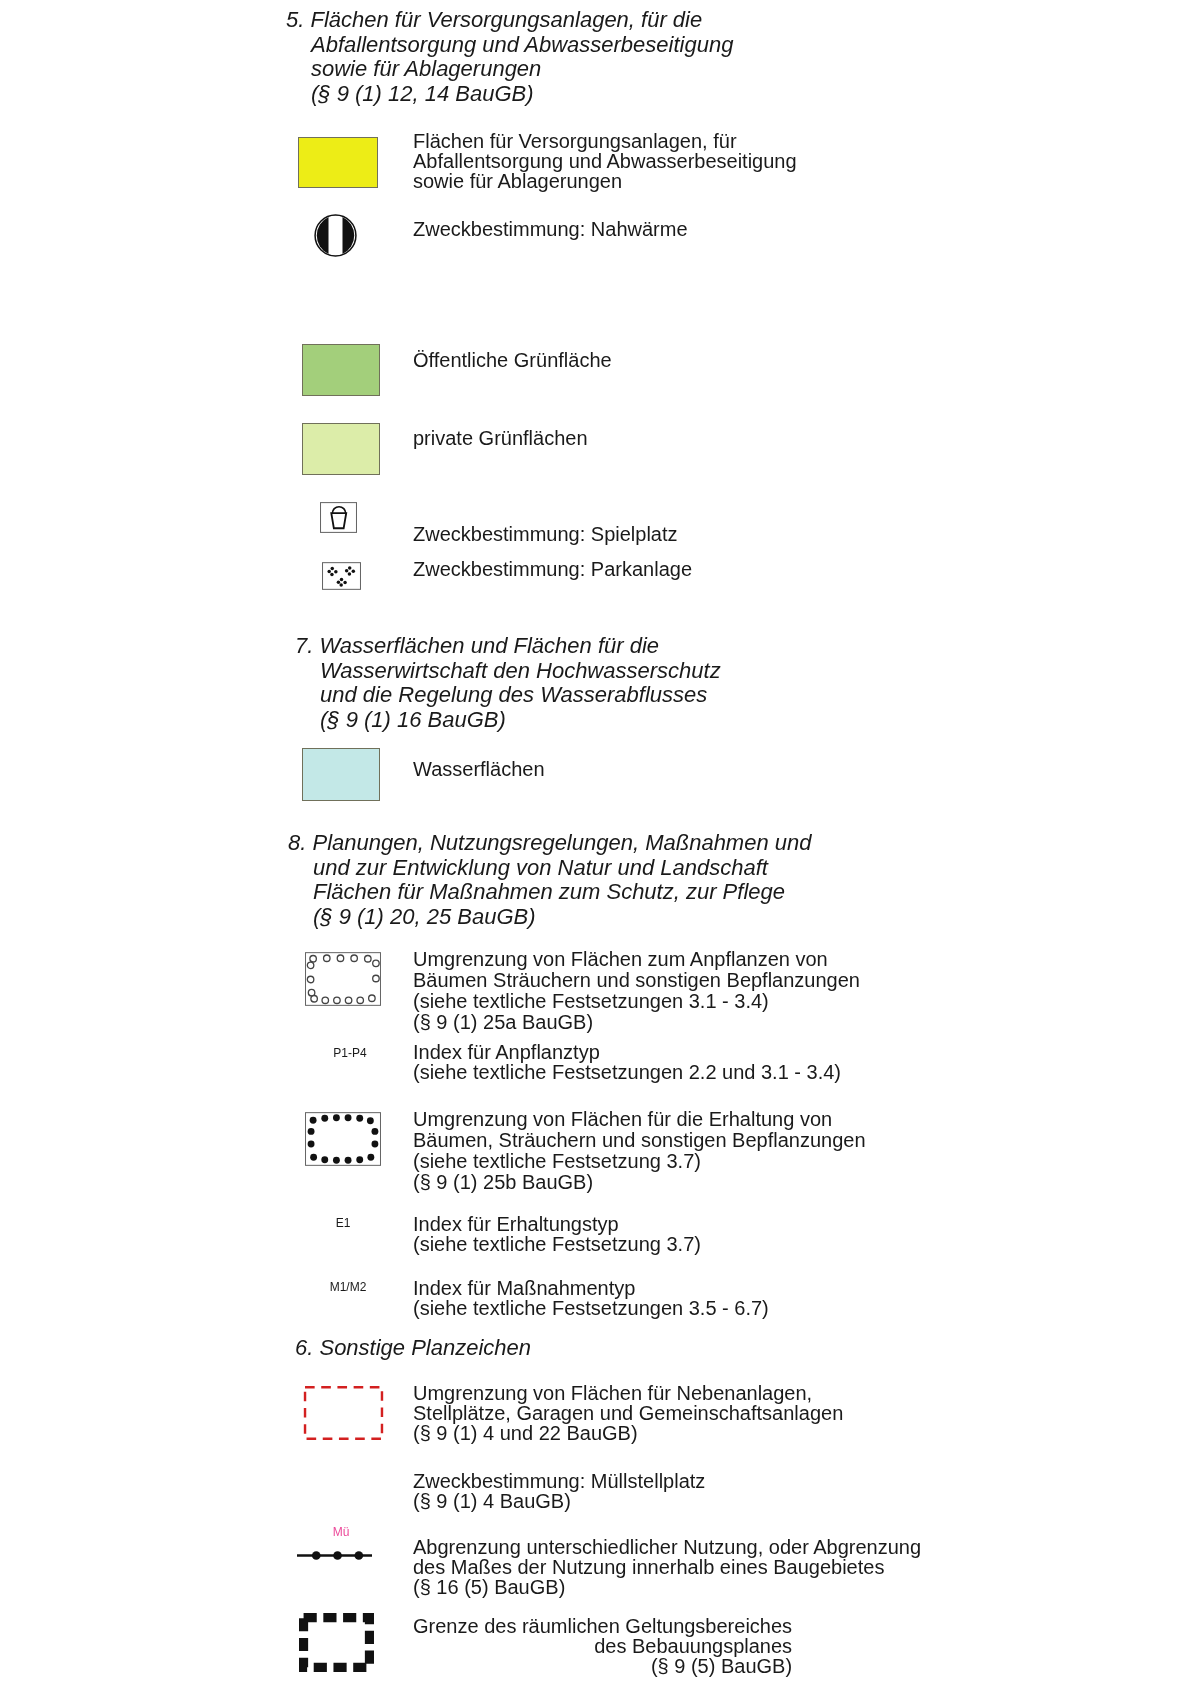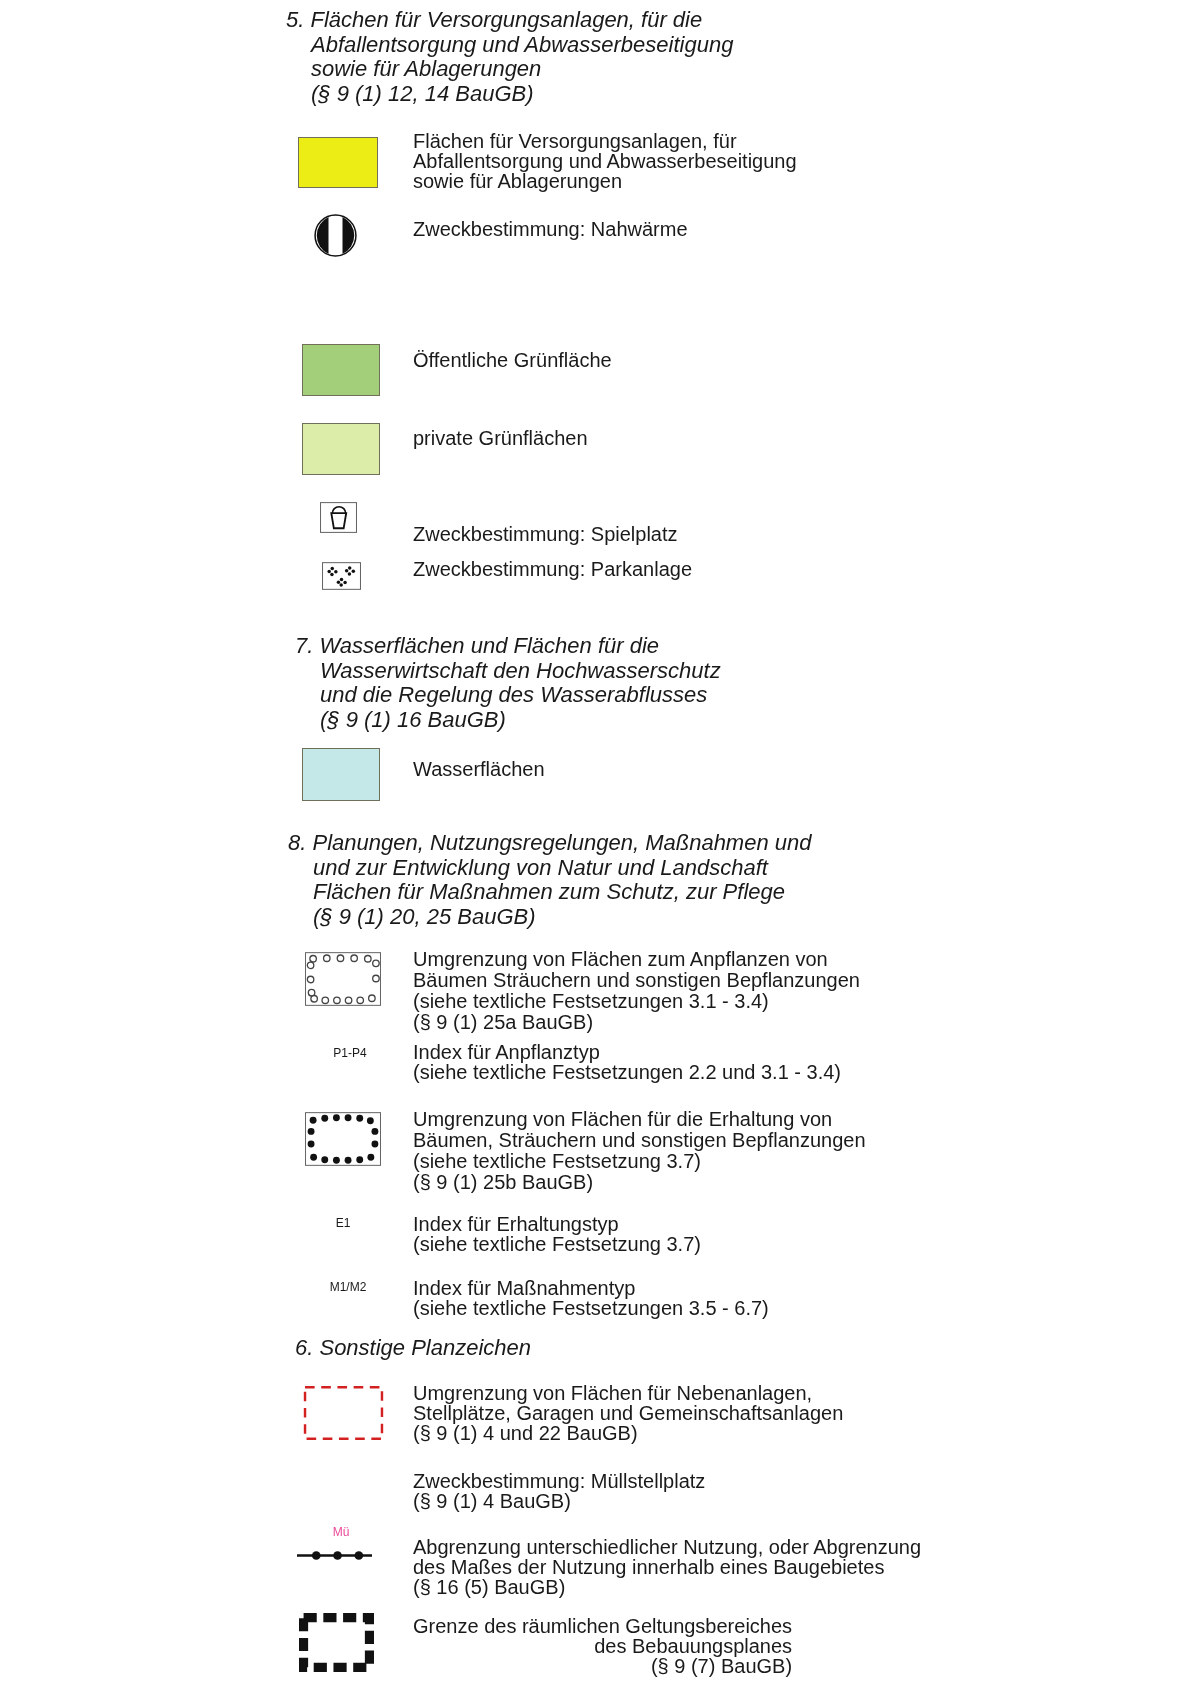--- a/index.html
+++ b/index.html
@@ -231,7 +231,7 @@
   <div class="lbl" style="left:413px;top:1616px;text-align:right;">
     <div>Grenze des räumlichen Geltungsbereiches</div>
     <div>des Bebauungsplanes</div>
-    <div>(§ 9 (7) BauGB)</div>
+    <div>(§ 9 (5) BauGB)</div>
   </div>
 
 </div>

